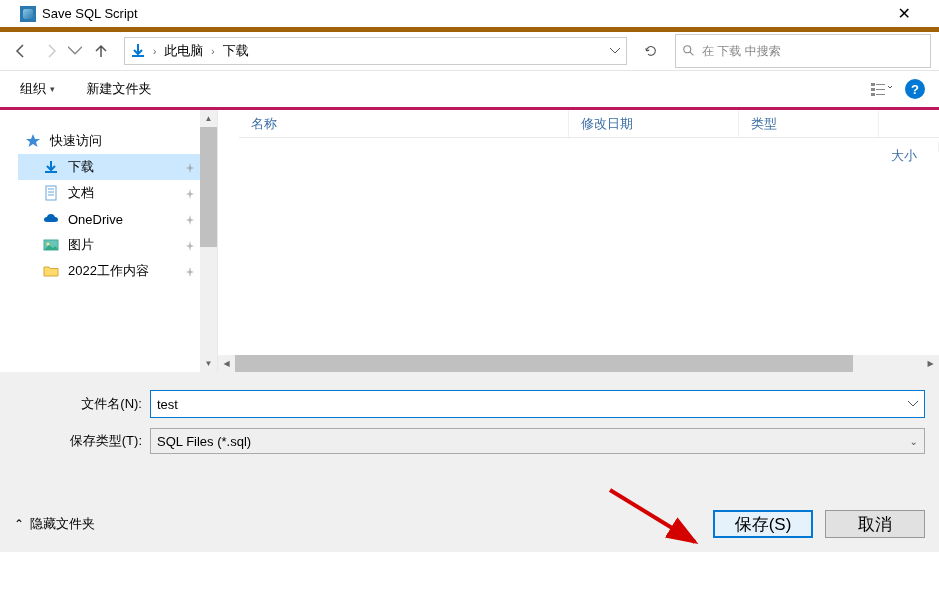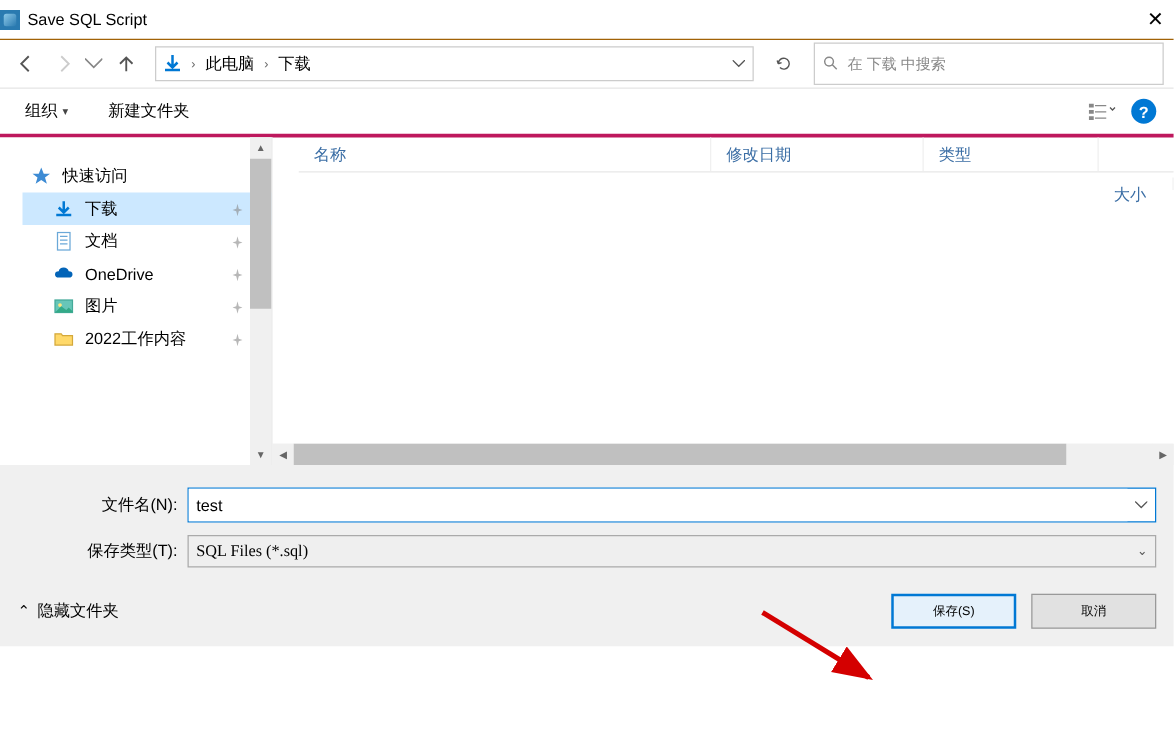--- a/index.html
+++ b/index.html
@@ -5,7 +5,7 @@
 * { box-sizing: border-box; margin: 0; padding: 0; }
 body { font-family: "Microsoft YaHei", "Segoe UI", sans-serif; font-size: 12px; color: #000; background: #fff; width: 939px; height: 589px; overflow: hidden; position: relative; }
 
-.titlebar { height: 32px; display: flex; align-items: center; padding: 0 0; background: #fff; border-bottom: 1px solid #a16207; }
+.titlebar { height: 32px; display: flex; align-items: center; padding: 0 20px; background: #fff; border-bottom: 5px solid #a16207; }
 .titlebar .app-icon { width: 16px; height: 16px; background: #2a7ab0; margin-right: 6px; position: relative; }
 .titlebar .app-icon::after { content: ''; position: absolute; top: 3px; left: 3px; width: 10px; height: 10px; background: linear-gradient(135deg, #8cc8e8, #2a7ab0); border-radius: 2px; }
 .titlebar-title { flex: 1; font-size: 13px; }

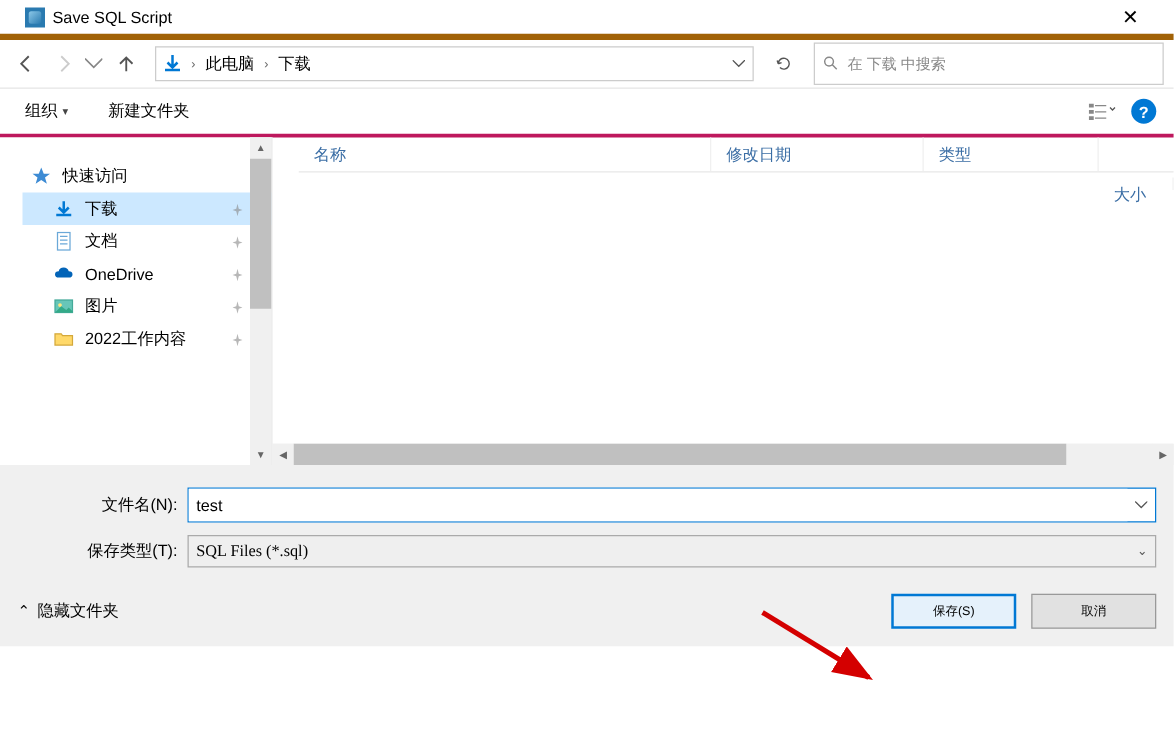--- a/index.html
+++ b/index.html
@@ -22,7 +22,7 @@
 .bc-chev { color: #666; font-size: 10px; padding: 0 2px; }
 .bc-drop { width: 22px; display:flex; align-items:center; justify-content:center; color:#666; cursor:pointer; }
 .refresh-btn { width: 28px; height: 28px; border: 1px solid transparent; display:flex; align-items:center; justify-content:center; cursor:pointer; color:#555; margin-right: 6px; }
-.search-box { width: 280px; height: 28px; border: 1px solid #ccc; display: flex; align-items: center; padding: 16px 6px; color: #888; }
+.search-box { width: 256px; height: 28px; border: 1px solid #ccc; display: flex; align-items: center; padding: 16px 6px; color: #888; }
 .search-box svg { width: 14px; height: 14px; margin-right: 6px; }
 
 .toolbar { height: 40px; border-top: 1px solid #e5e5e5; border-bottom: 3px solid #be185d; display: flex; align-items: center; padding: 0 14px; background: #fff; }

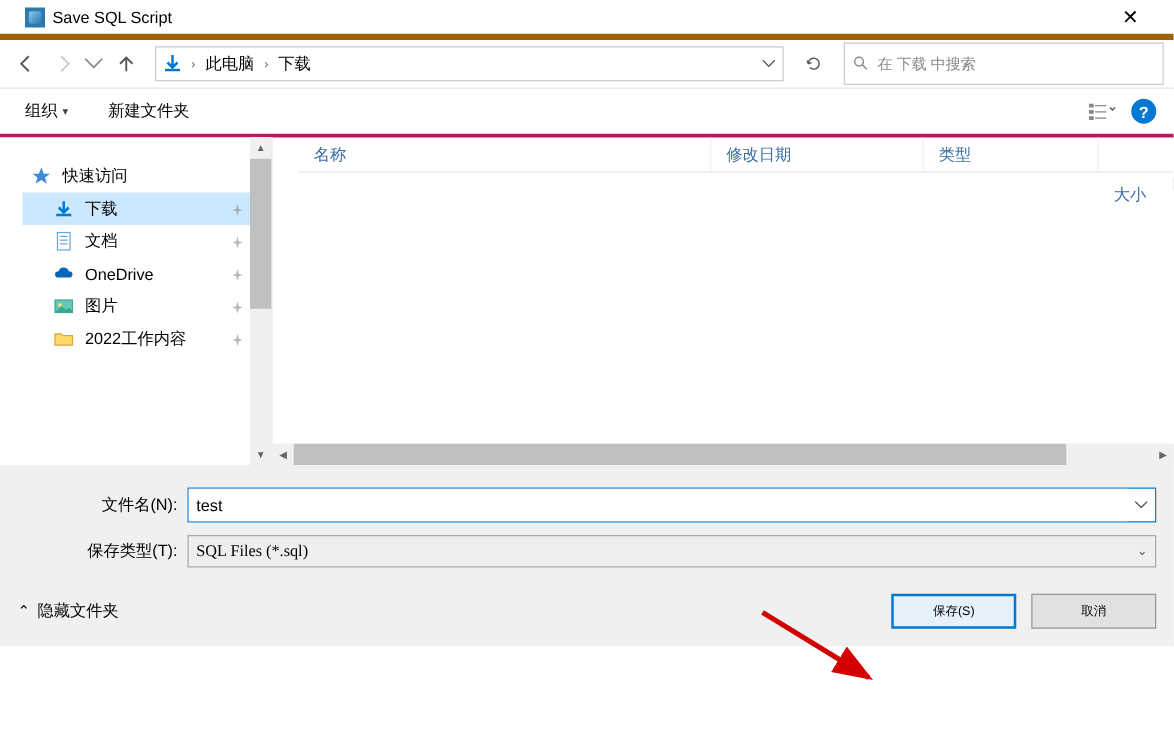--- a/index.html
+++ b/index.html
@@ -53,7 +53,7 @@
 .fl-hs-track { flex:1; background:#f0f0f0; position:relative; }
 .fl-hs-thumb { position:absolute; left:0; top:0; bottom:0; width:90%; background:#c0c0c0; }
 
-.bottom-pane { background: #f0f0f0; padding: 18px 14px 0 14px; height: 145px; position: relative; }
+.bottom-pane { background: #f0f0f0; padding: 18px 14px 0 14px; height: 180px; position: relative; }
 .form-row { display:flex; align-items:center; margin-bottom: 10px; }
 .form-label { width: 136px; text-align: right; padding-right: 8px; font-size: 13px; }
 .form-input-wrap { flex:1; display:flex; align-items:center; border: 1px solid #0078d4; background:#fff; height:28px; }

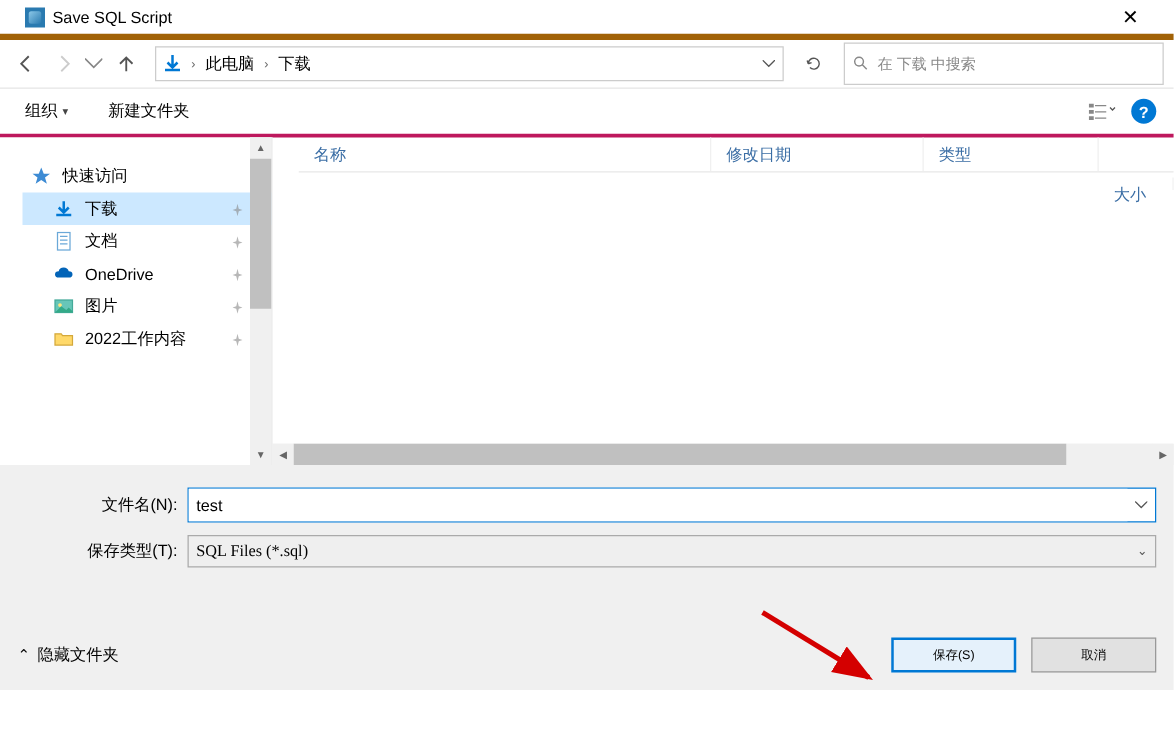--- a/index.html
+++ b/index.html
@@ -59,7 +59,7 @@
 .form-input-wrap { flex:1; display:flex; align-items:center; border: 1px solid #0078d4; background:#fff; height:28px; }
 .form-input-plain { flex:1; height:100%; border:none; outline:none; padding:0 6px; font-size:13px; }
 .form-input-drop { width:22px; height:100%; display:flex; align-items:center; justify-content:center; color:#666; cursor:pointer; }
-.form-select { flex: 1; height: 26px; border: 1px solid #aaa; background: #efefef; padding: 0 6px; font-size: 13px; display:flex; align-items:center; justify-content:space-between; cursor:pointer;font-family:Liberation Serif, serif; }
+.form-select { flex: 1; height: 26px; border: 1px solid #aaa; background: #efefef; padding: 0 6px; font-size: 13px; display:flex; align-items:center; justify-content:space-between; cursor:pointer; }
 .form-select .chev { color:#555; font-size:10px; }
 
 .bottom-row { position:absolute; bottom: 14px; left: 14px; right: 14px; display:flex; align-items:center; }

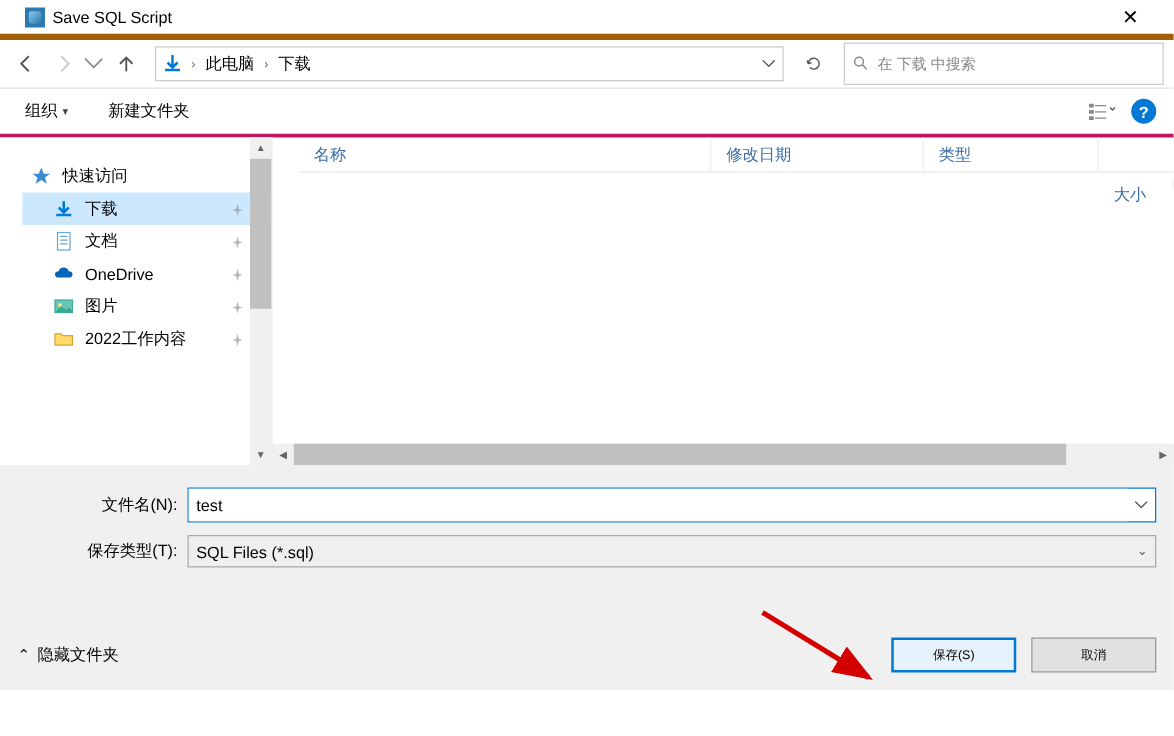--- a/index.html
+++ b/index.html
@@ -66,7 +66,7 @@
 .hide-folders { font-size: 13px; display:flex; align-items:center; gap:6px; cursor:pointer; }
 .hide-folders .chev { font-size: 12px; }
 .btn-group { margin-left:auto; display:flex; gap:12px; }
-.btn { width: 100px; height: 28px; border: 1px solid #999; background: #e1e1e1; font-size: 10px; cursor:pointer; display:flex; align-items:center; justify-content:center; }
+.btn { width: 100px; height: 28px; border: 1px solid #999; background: #e1e1e1; font-size: 17px; cursor:pointer; display:flex; align-items:center; justify-content:center; }
 .btn.primary { border: 2px solid #0078d4; background: #e5f1fb; }
 
 .arrow-annotation { position:absolute; pointer-events:none; }

